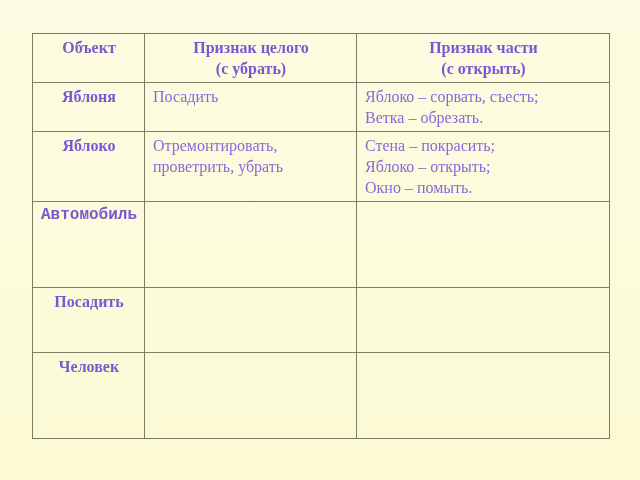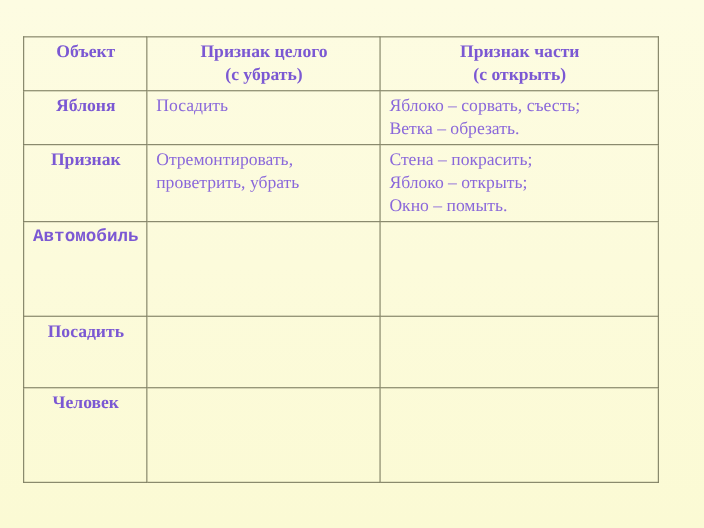--- a/index.html
+++ b/index.html
@@ -21,7 +21,7 @@
   }
   table.grid {
     position: absolute;
-    left: 21px;
+    left: 32px;
     top: 33px;
     width: 577px;
     border-collapse: collapse;

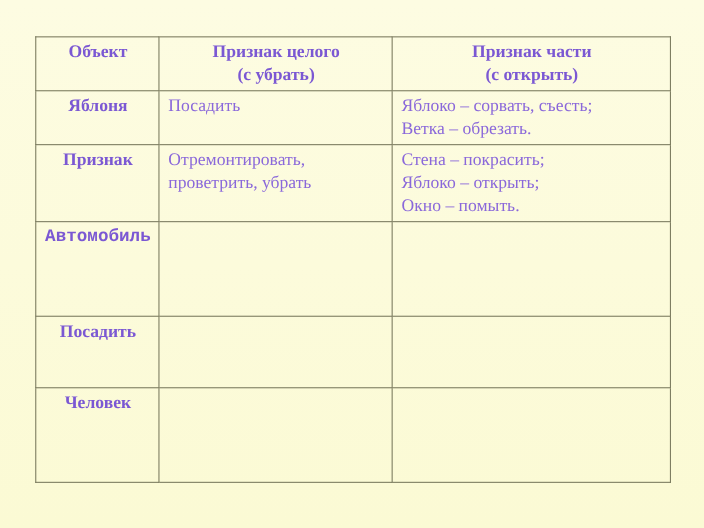--- a/index.html
+++ b/index.html
@@ -87,7 +87,7 @@
 Ветка – обрезать.</td>
       </tr>
       <tr class="r-1">
-        <td class="obj">Признак</td>
+        <td class="obj">Яблоко</td>
         <td class="val">Отремонтировать,
 проветрить, убрать</td>
         <td class="val">Стена – покрасить;

